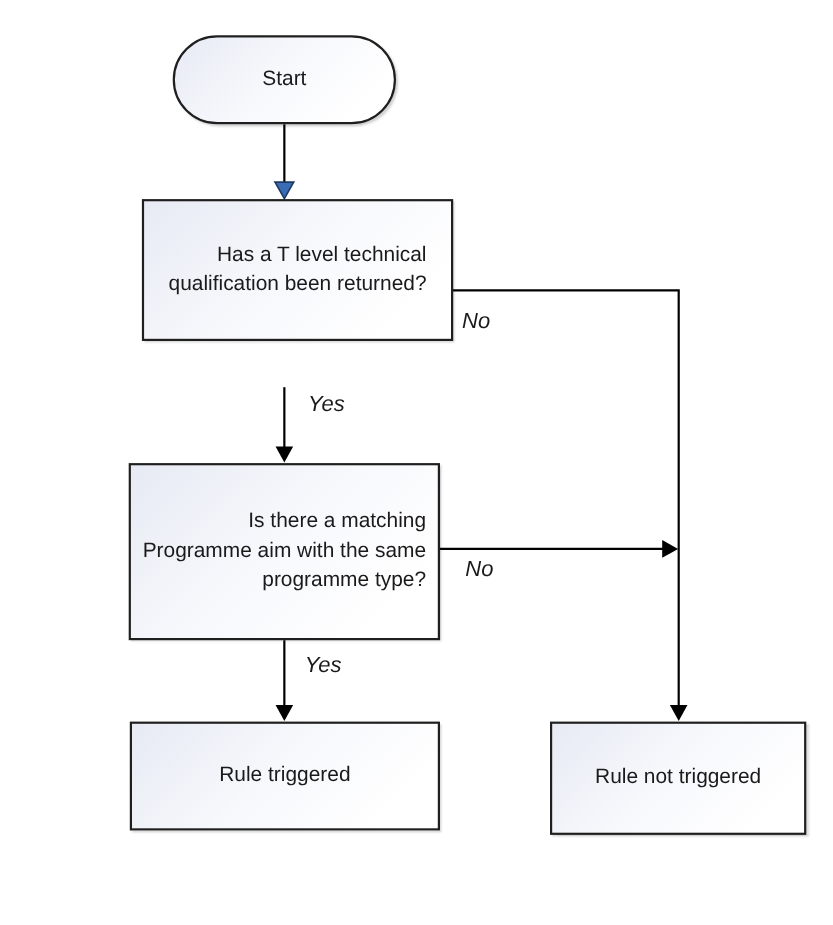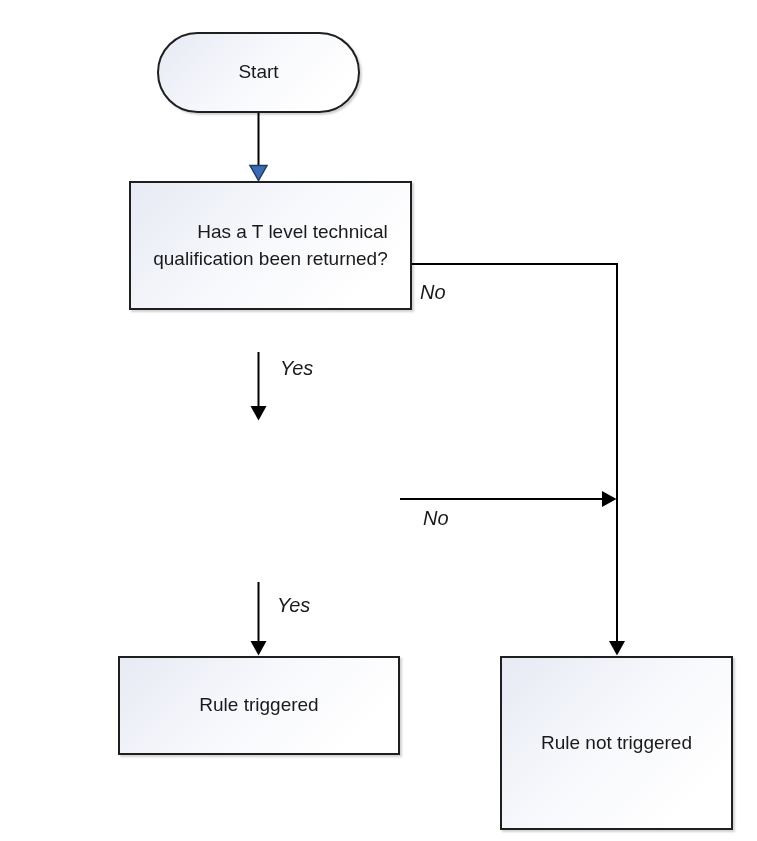--- a/index.html
+++ b/index.html
@@ -102,6 +102,11 @@
 qualification been returned?</span>
   </div>
 
+  <div class="node q2">
+    <span class="node-label">Is there a matching
+Programme aim with the same
+programme type?</span>
+  </div>
 
   <div class="node outcome-yes">
     <span class="node-label">Rule triggered</span>

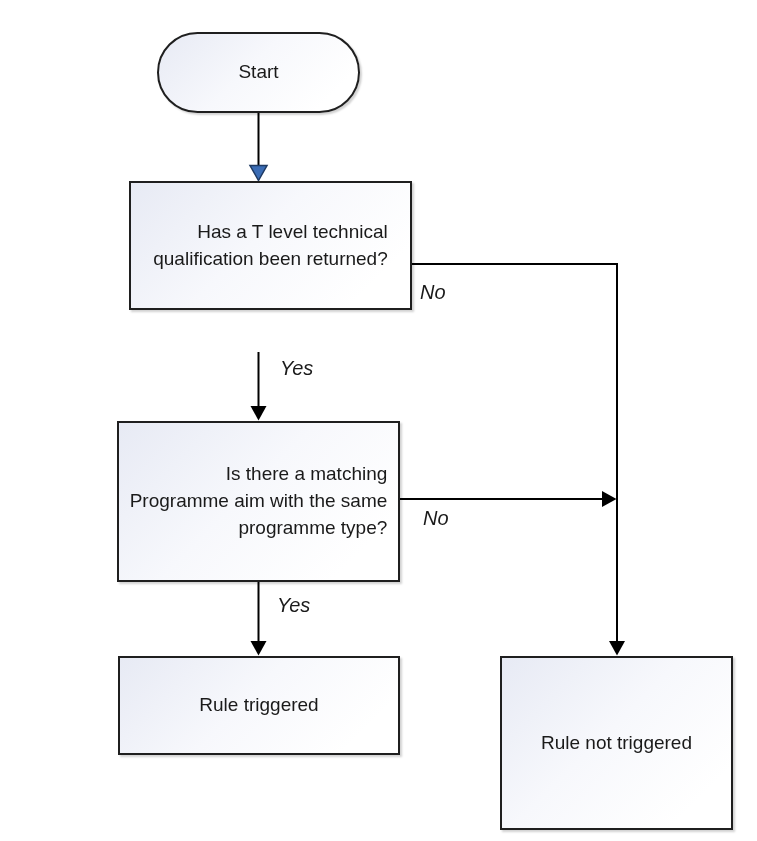--- a/index.html
+++ b/index.html
@@ -56,7 +56,7 @@
   }
   .outcome-no {
     left: 500px; top: 656px;
-    width: 233px; height: 174px;
+    width: 233px; height: 103px;
   }
   .edge-label {
     position: absolute;

